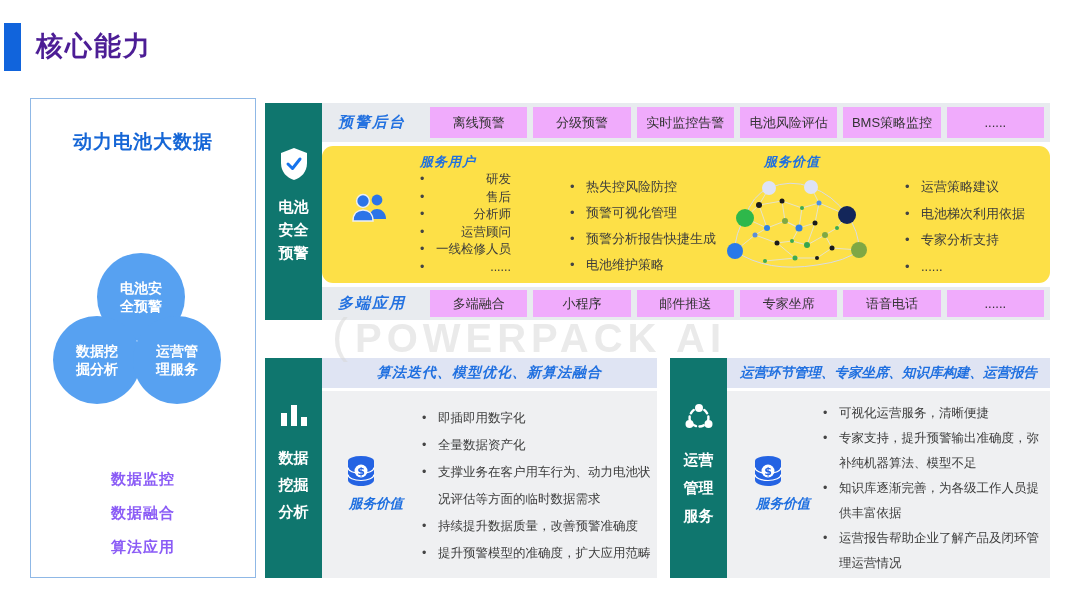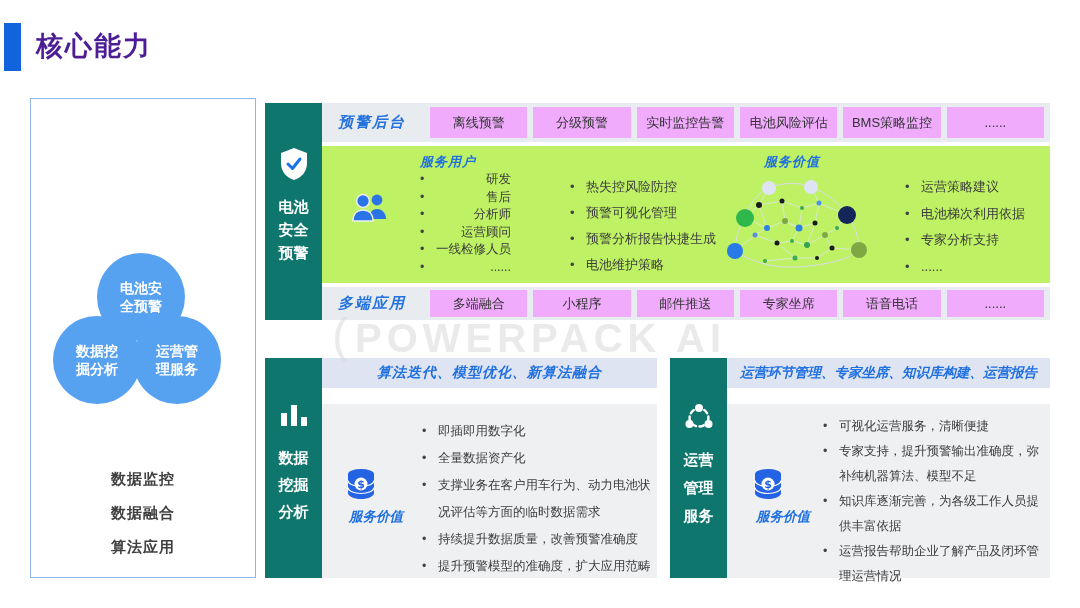--- a/index.html
+++ b/index.html
@@ -75,6 +75,7 @@
 <div class="page-title">核心能力</div>
 
 <div class="left-panel">
+  <div class="lp-title">动力电池大数据</div>
   <div class="venn-circle venn-top">电池安
 全预警</div>
   <div class="venn-circle venn-left">数据挖

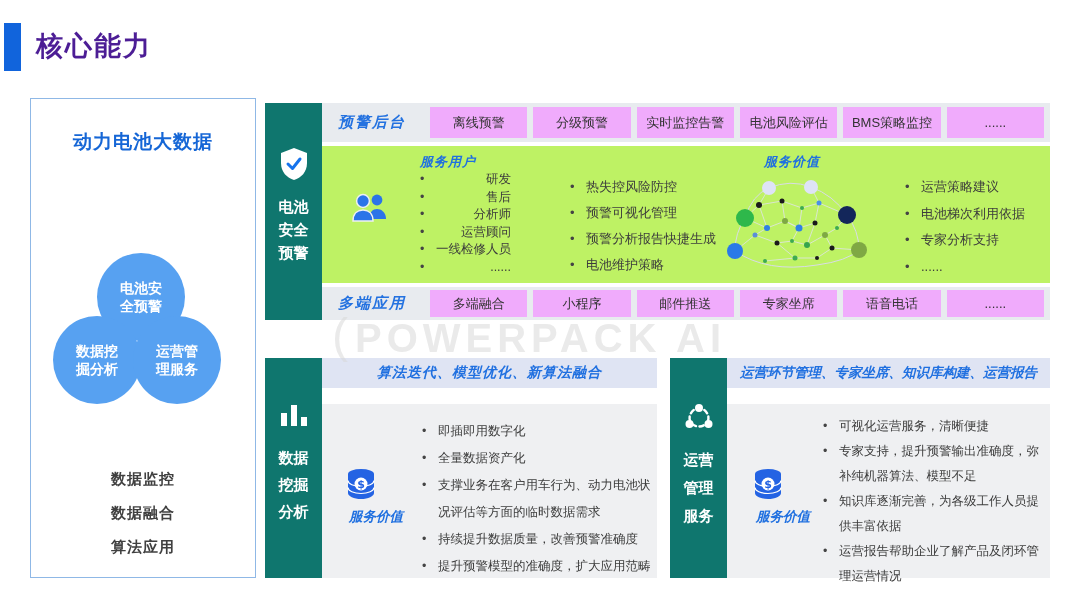--- a/index.html
+++ b/index.html
@@ -39,7 +39,7 @@
   .chip{flex:1;background:#f0abfc;text-align:center;font-size:13px;color:#333;}
   .row1 .chip{height:31px;line-height:31px;}
   .row2 .chip{height:27px;line-height:27px;}
-  .bat-body{flex:1;background:#bef264;position:relative;}
+  .bat-body{flex:1;background:#fde047;position:relative;border-radius:11px;}
   .svc-label{position:absolute;font-size:13px;font-style:italic;font-weight:bold;color:#2070e0;letter-spacing:1px;}
   .users-icon{position:absolute;left:28px;top:46px;}
   .users-list{position:absolute;left:98px;top:25px;font-size:12.5px;line-height:17.5px;color:#3c3c3c;text-align:right;}

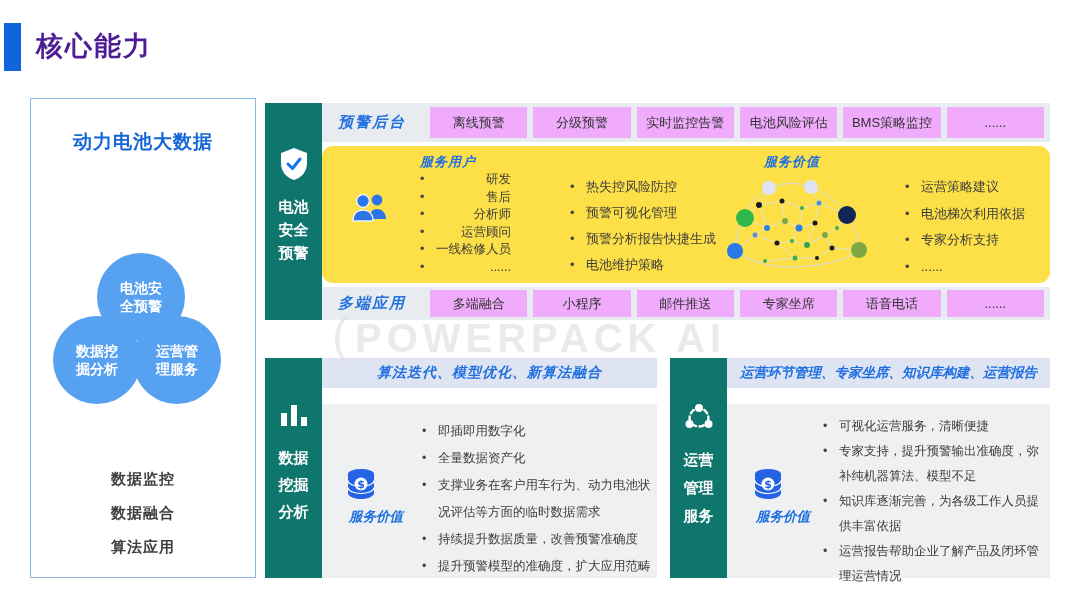--- a/index.html
+++ b/index.html
@@ -54,7 +54,7 @@
   
   .box-mining{left:265px;top:358px;width:392px;height:220px;}
   .box-operation{left:670px;top:358px;width:380px;height:220px;}
-  .band{height:30px;margin-bottom:16px;background:#dfe4f3;display:flex;align-items:center;justify-content:center;
+  .band{height:30px;margin-bottom:3px;background:#dfe4f3;display:flex;align-items:center;justify-content:center;
     font-size:14px;font-style:italic;font-weight:bold;color:#2070e0;letter-spacing:1px;}
   .box-operation .band{font-size:13.5px;letter-spacing:0;}
   .b-body{flex:1;background:#eff0f2;position:relative;}

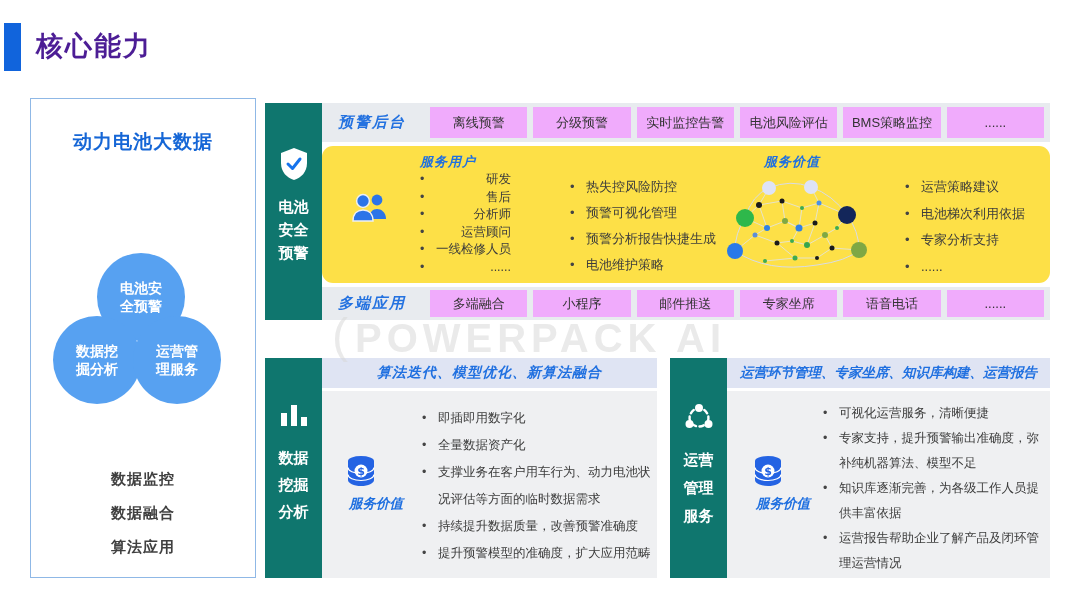--- a/index.html
+++ b/index.html
@@ -20,7 +20,7 @@
   .venn-top{left:66px;top:154px;}
   .venn-left{left:22px;top:217px;}
   .venn-right{left:102px;top:217px;}
-  .lp-item{position:absolute;left:0;width:100%;text-align:center;font-size:15px;font-weight:bold;color:#404040;letter-spacing:1px;}
+  .lp-item{position:absolute;left:0;width:100%;text-align:center;font-size:15px;font-weight:bold;color:#8b5cf6;letter-spacing:1px;}
 
   
   .vbox{position:absolute;display:flex;z-index:2;}

